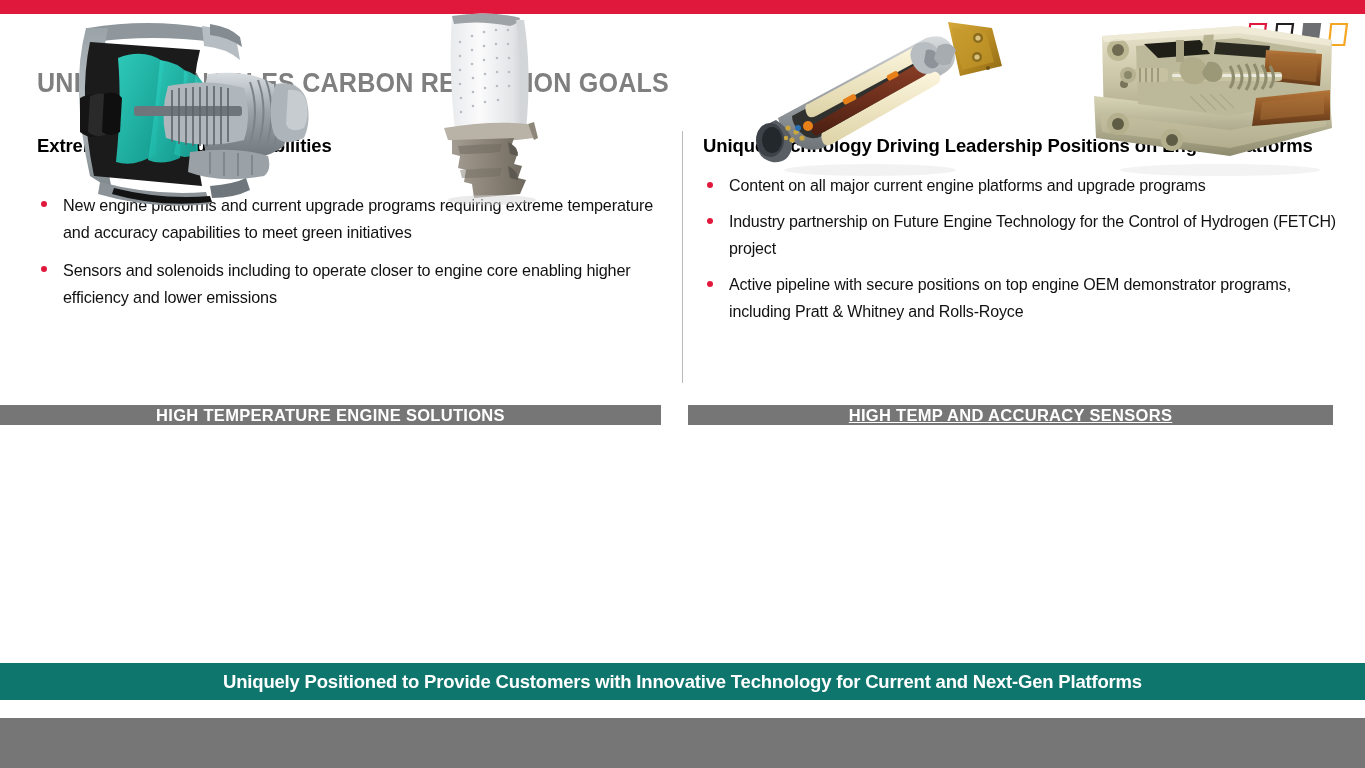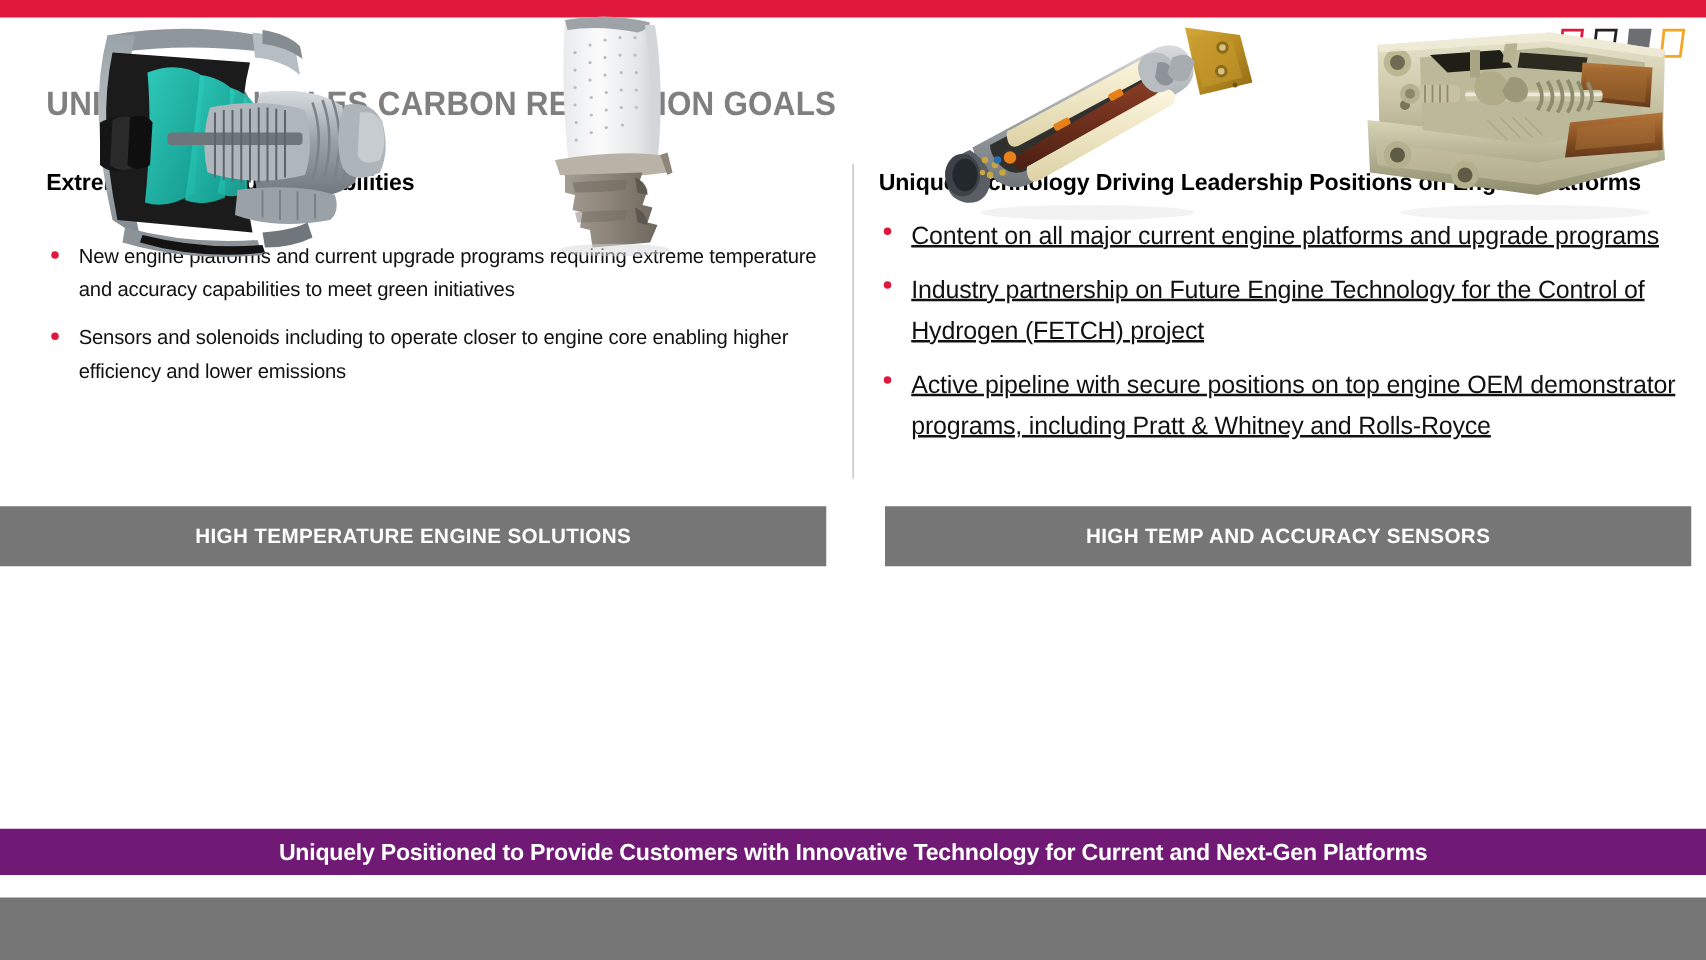--- a/index.html
+++ b/index.html
@@ -51,7 +51,7 @@
     position:absolute;left:4px;top:9px;
     width:6px;height:6px;border-radius:50%;background:#e0193c;
   }
-  .col-right ul.bullets li{margin-bottom:10px;font-size:20px;text-decoration:underline;}
+  .col-right ul.bullets li{margin-bottom:10px;font-size:16px;}
 
   
   .secbar{

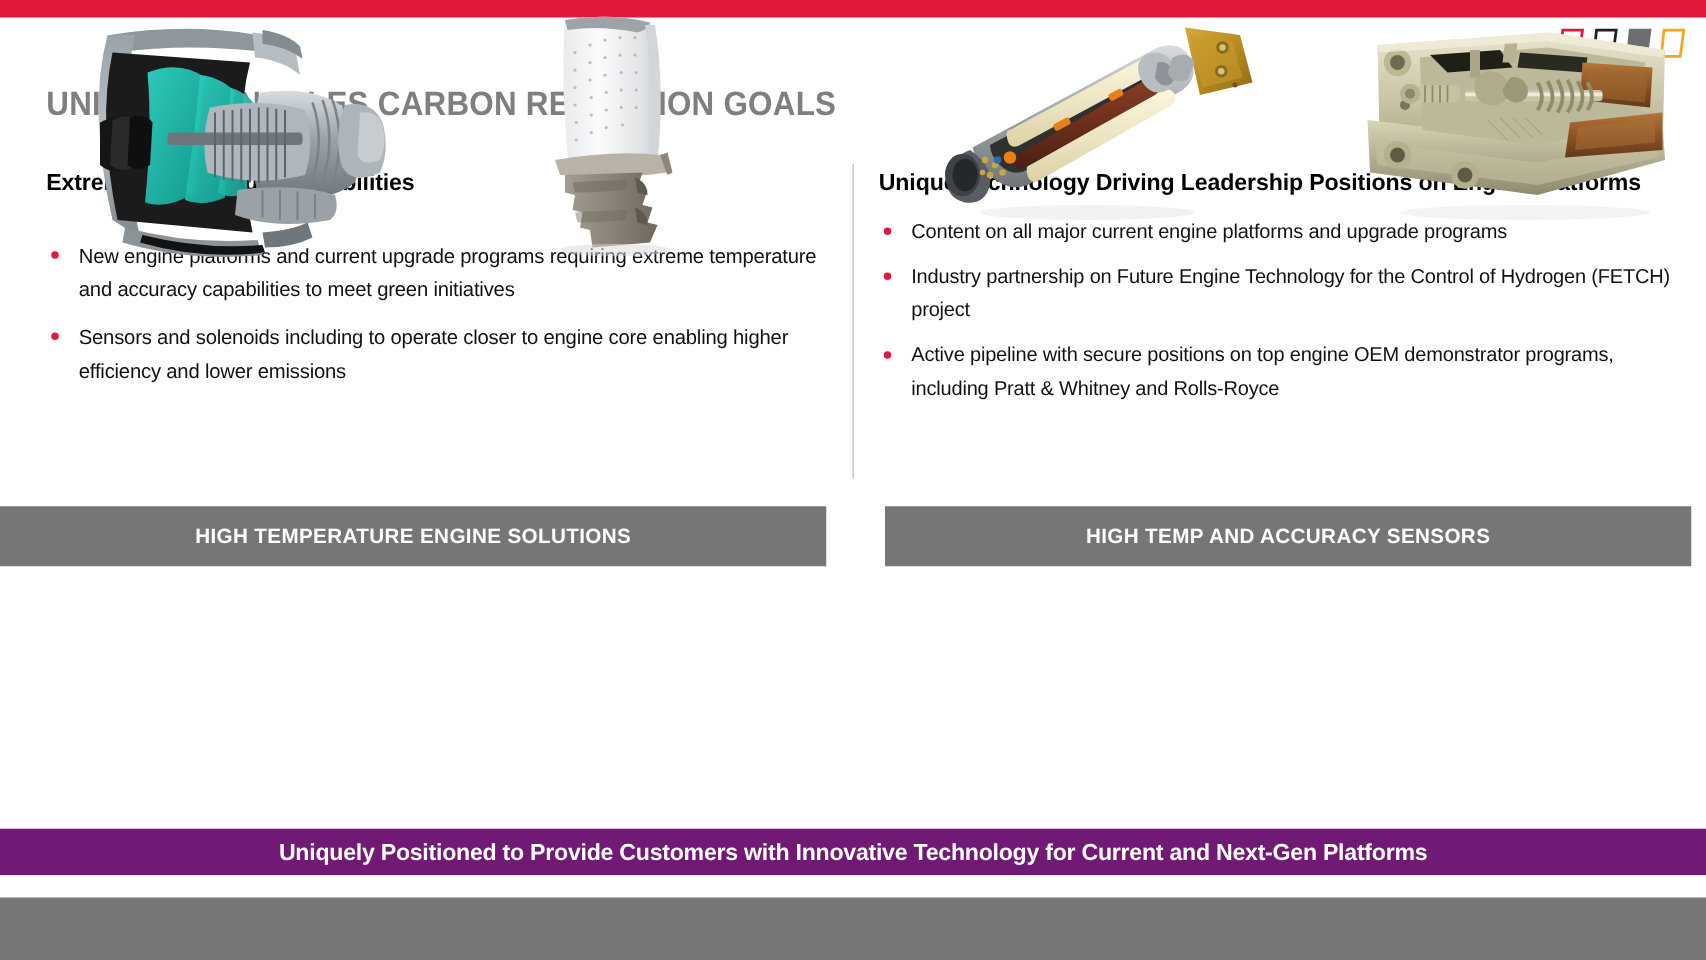--- a/index.html
+++ b/index.html
@@ -55,7 +55,7 @@
 
   
   .secbar{
-    position:absolute;top:405px;height:48px;background:#767676;
+    position:absolute;top:405px;height:20px;background:#767676;
     color:#fff;font-size:16.5px;font-weight:bold;letter-spacing:.3px;
     display:flex;align-items:center;justify-content:center;
   }

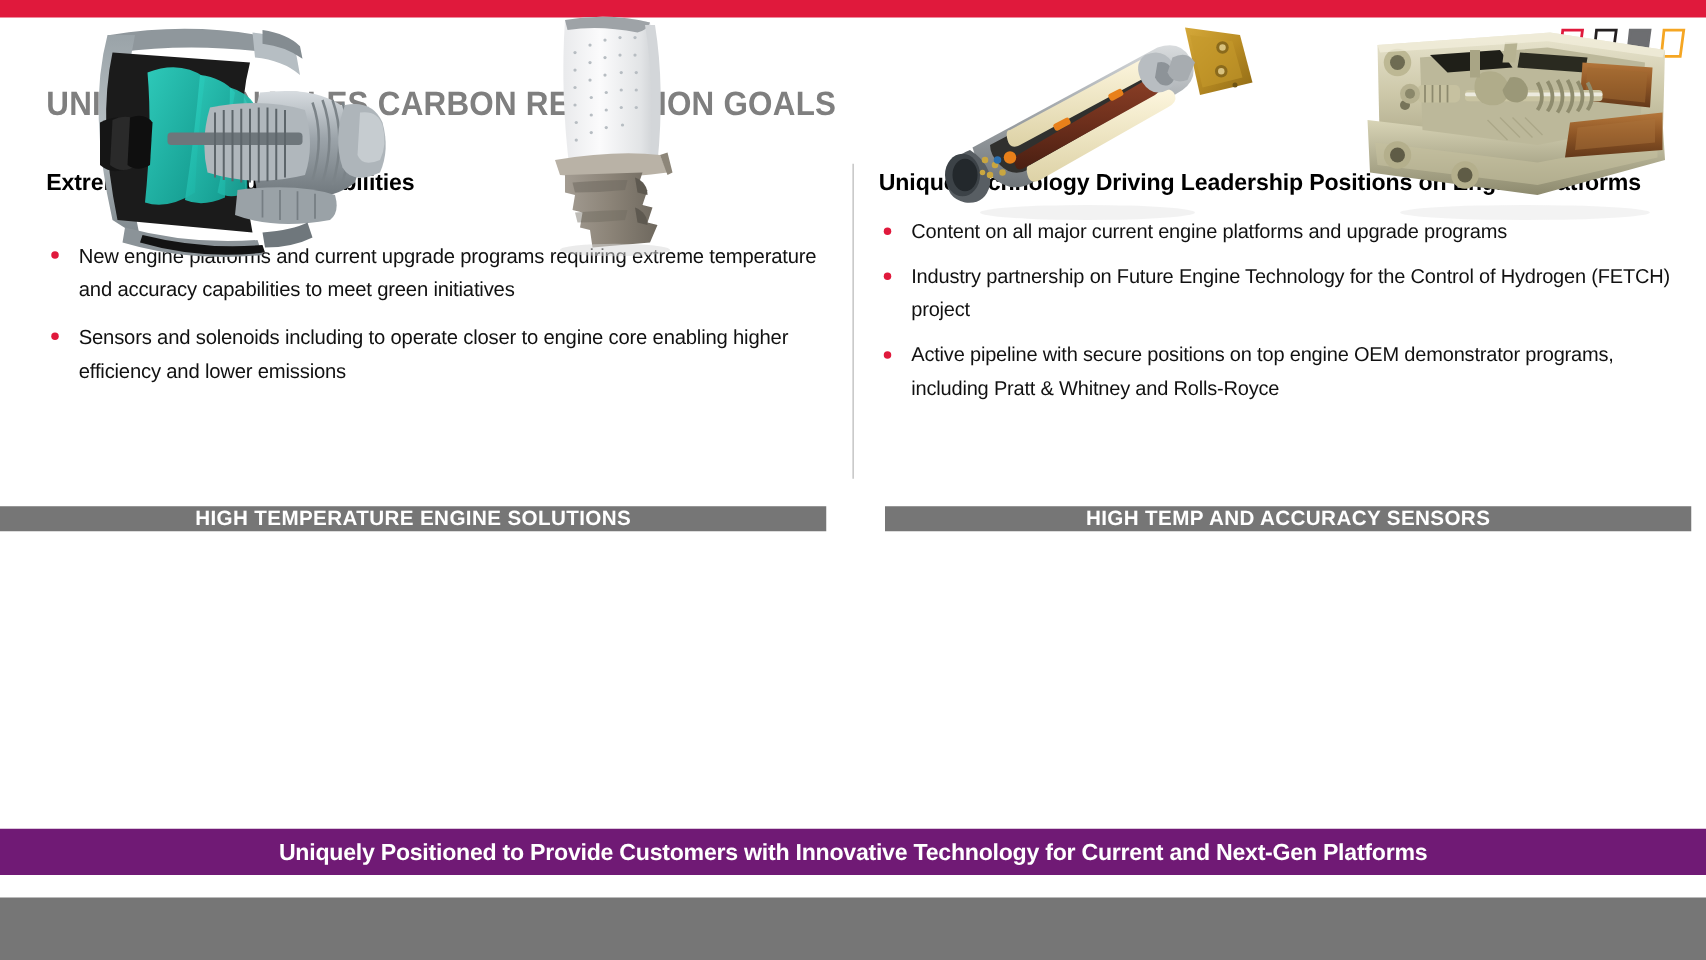--- a/index.html
+++ b/index.html
@@ -60,7 +60,7 @@
     display:flex;align-items:center;justify-content:center;
   }
   .secbar-left{left:0;width:661px;}
-  .secbar-right{left:708px;width:645px;}
+  .secbar-right{left:688px;width:645px;text-decoration:underline;}
 
   
   .imgrow{position:absolute;top:440px;height:215px;}

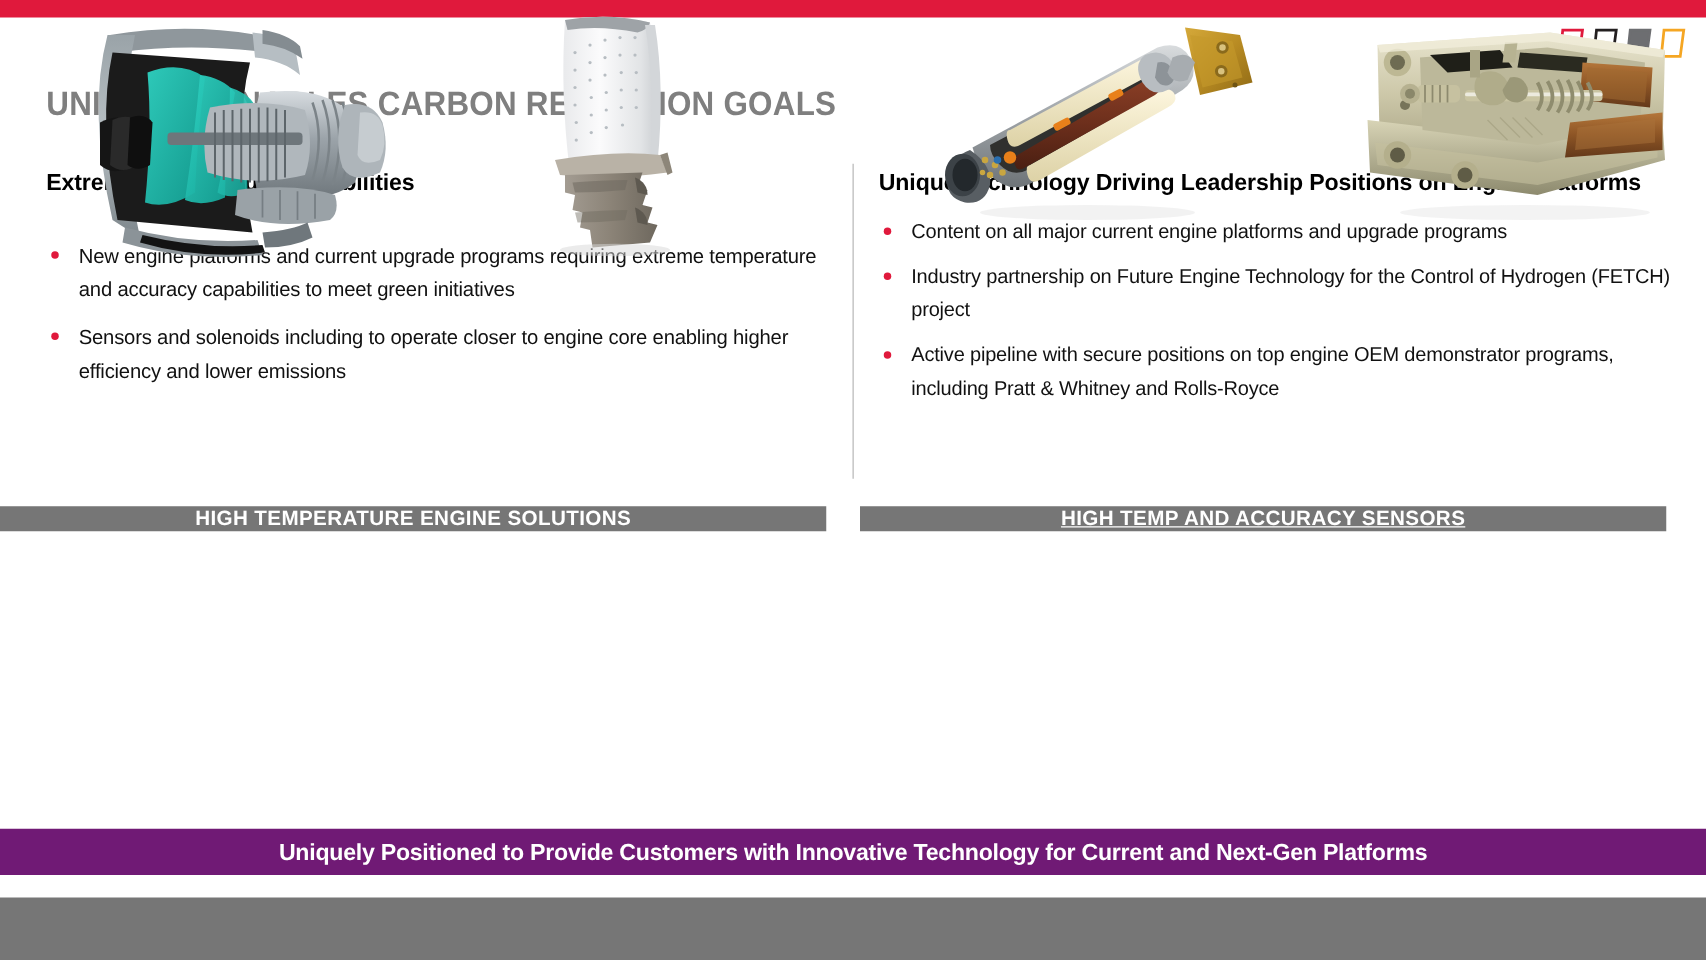--- a/index.html
+++ b/index.html
@@ -73,7 +73,7 @@
 
   
   .banner{
-    position:absolute;left:0;top:663px;width:1365px;height:37px;background:#701a75;
+    position:absolute;left:0;top:663px;width:1365px;height:37px;background:#0f766e;
     display:flex;align-items:center;justify-content:center;
     color:#fff;font-size:18.5px;font-weight:bold;letter-spacing:-.2px;
   }

